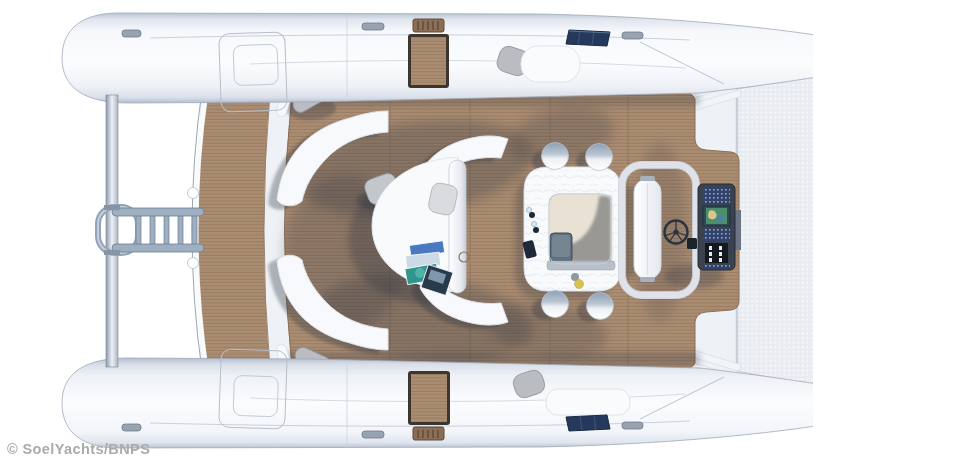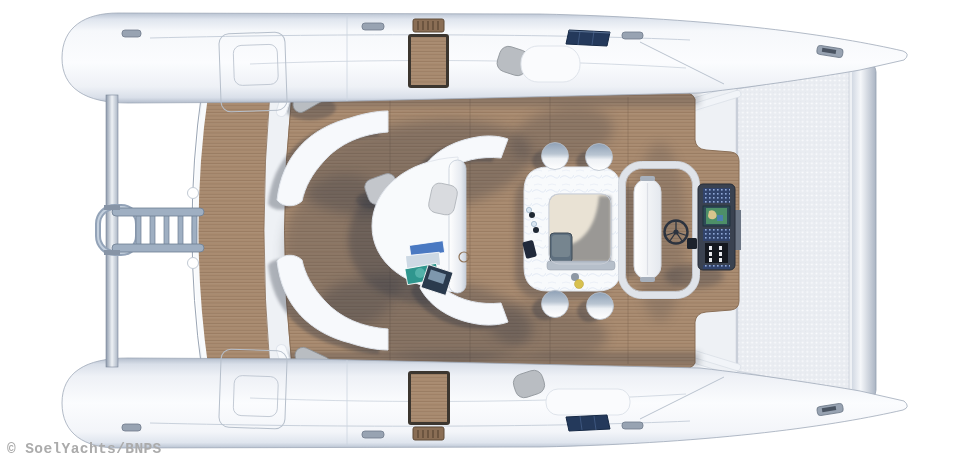--- a/index.html
+++ b/index.html
@@ -3,8 +3,8 @@
 <meta charset="utf-8">
 <style>
   html,body{margin:0;padding:0;background:#fff;}
-  #stage{position:relative;width:962px;height:461px;background:var(--background,#ffffff);overflow:hidden;
-         font-family:Liberation Mono, monospace;}
+  #stage{position:relative;width:813px;height:461px;background:var(--background,#ffffff);overflow:hidden;
+         font-family:Liberation Sans, sans-serif;}
   #boat-svg{position:absolute;left:0;top:0;}
   #watermark{position:absolute;left:7px;bottom:4px;font-size:14.5px;font-weight:bold;
              color:var(--watermark-gray,#ababab);letter-spacing:.4px;}

